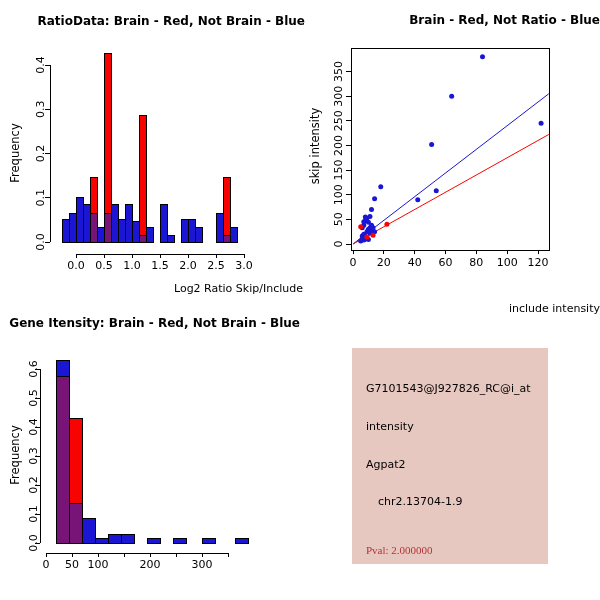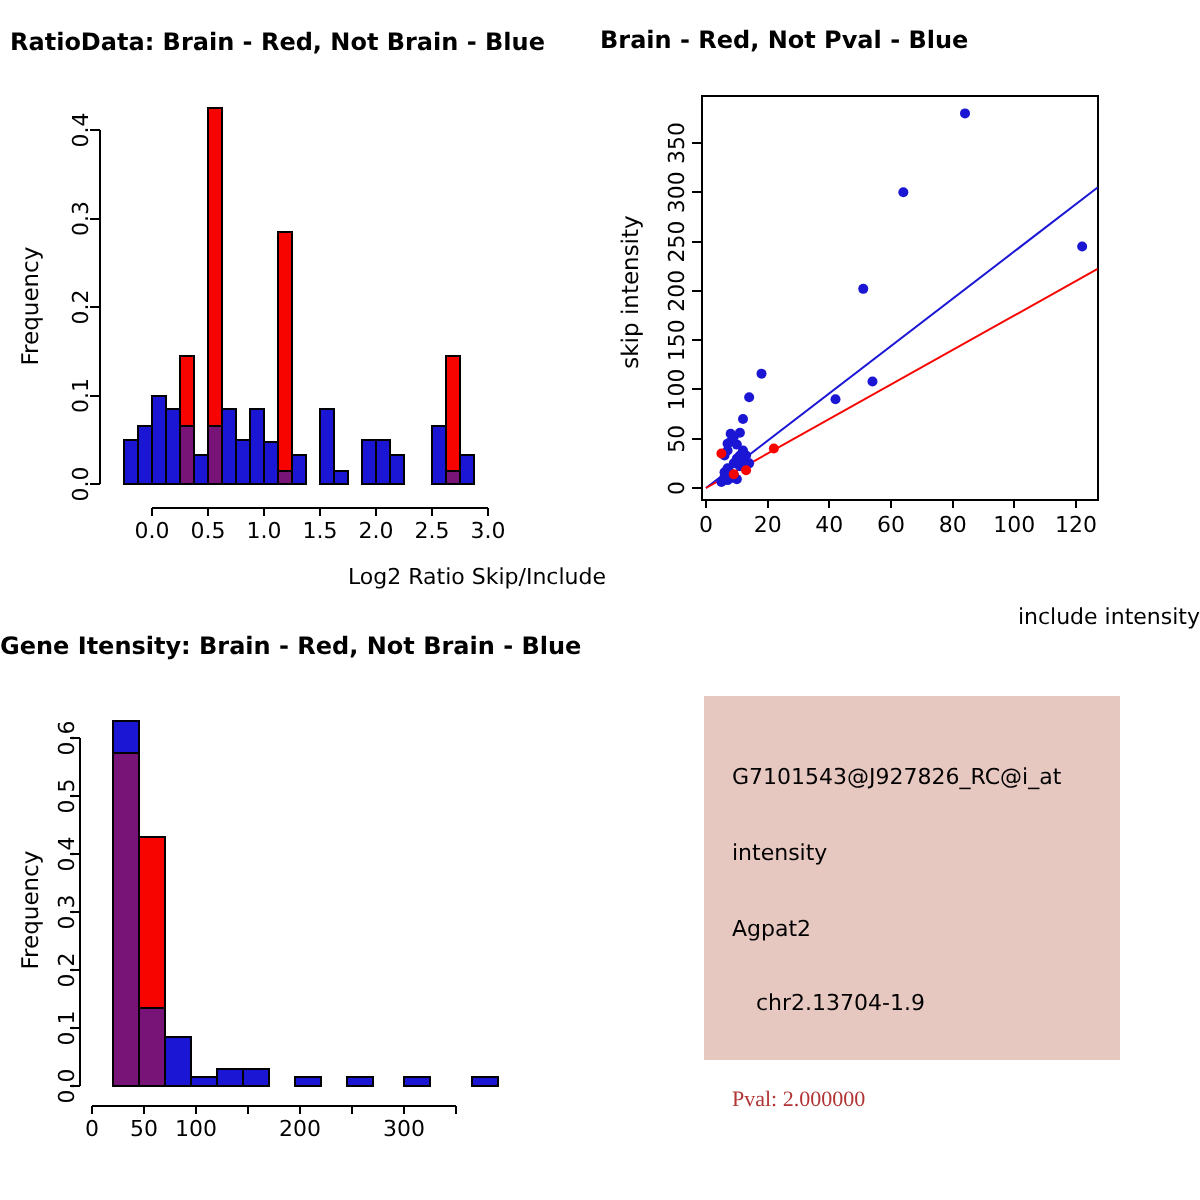--- a/index.html
+++ b/index.html
@@ -5,7 +5,7 @@
   html,body{margin:0;padding:0;background:#fff;}
   .canvas{position:relative;width:600px;height:600px;background:#ffffff;
           font-family:"DejaVu Sans","Liberation Sans",sans-serif;overflow:hidden;}
-  .chart-title{position:absolute;font-weight:bold;font-size:12px;color:#000;text-align:left;white-space:nowrap;}
+  .chart-title{position:absolute;font-weight:bold;font-size:12px;color:#000;text-align:right;white-space:nowrap;}
   .axis-label{position:absolute;font-size:11px;color:#000;text-align:right;white-space:nowrap;}
   .ylabel{position:absolute;width:160px;font-size:11.5px;color:#000;text-align:center;
           transform:rotate(-90deg);transform-origin:center;white-space:nowrap;}

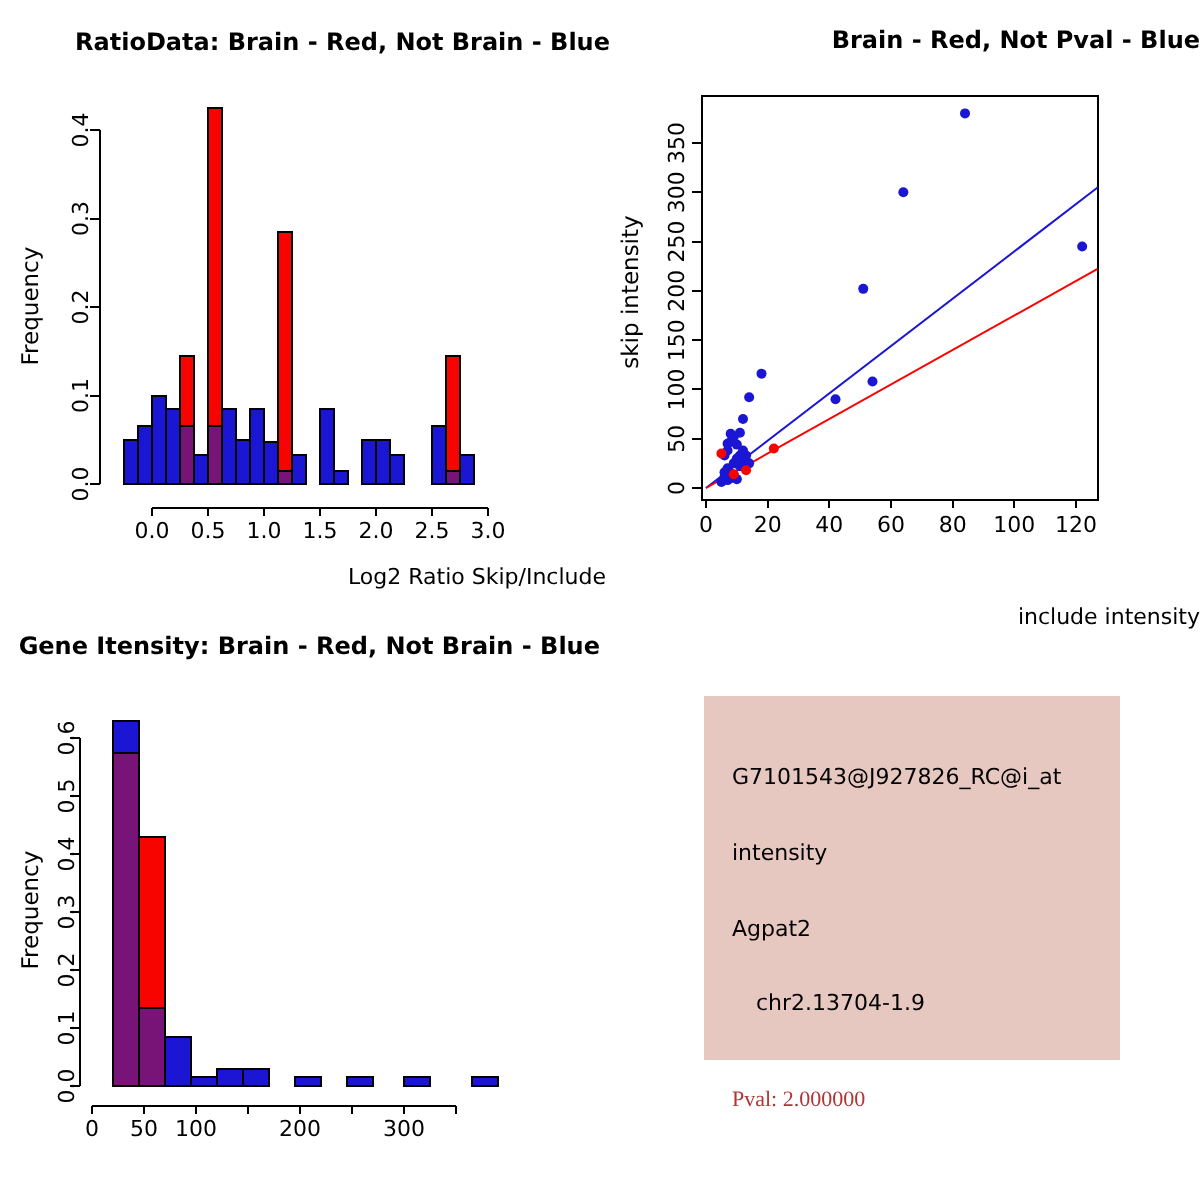--- a/index.html
+++ b/index.html
@@ -194,7 +194,7 @@
   <div class="ylabel" style="left:-65px;top:146px;">Frequency</div>
   <div class="axis-label" style="left:3px;top:282px;width:300px;">Log2 Ratio Skip/Include</div>
 
-  <div class="chart-title" style="left:300px;top:13px;width:300px;">Brain - Red, Not Pval - Blue</div>
+  <div class="chart-title" style="left:300px;top:13px;width:300px;">Brain - Red, Not Ratio - Blue</div>
   <div class="ylabel" style="left:235px;top:139px;">skip intensity</div>
   <div class="axis-label" style="left:300px;top:286px;width:300px;margin-top:16px;">include intensity</div>
 

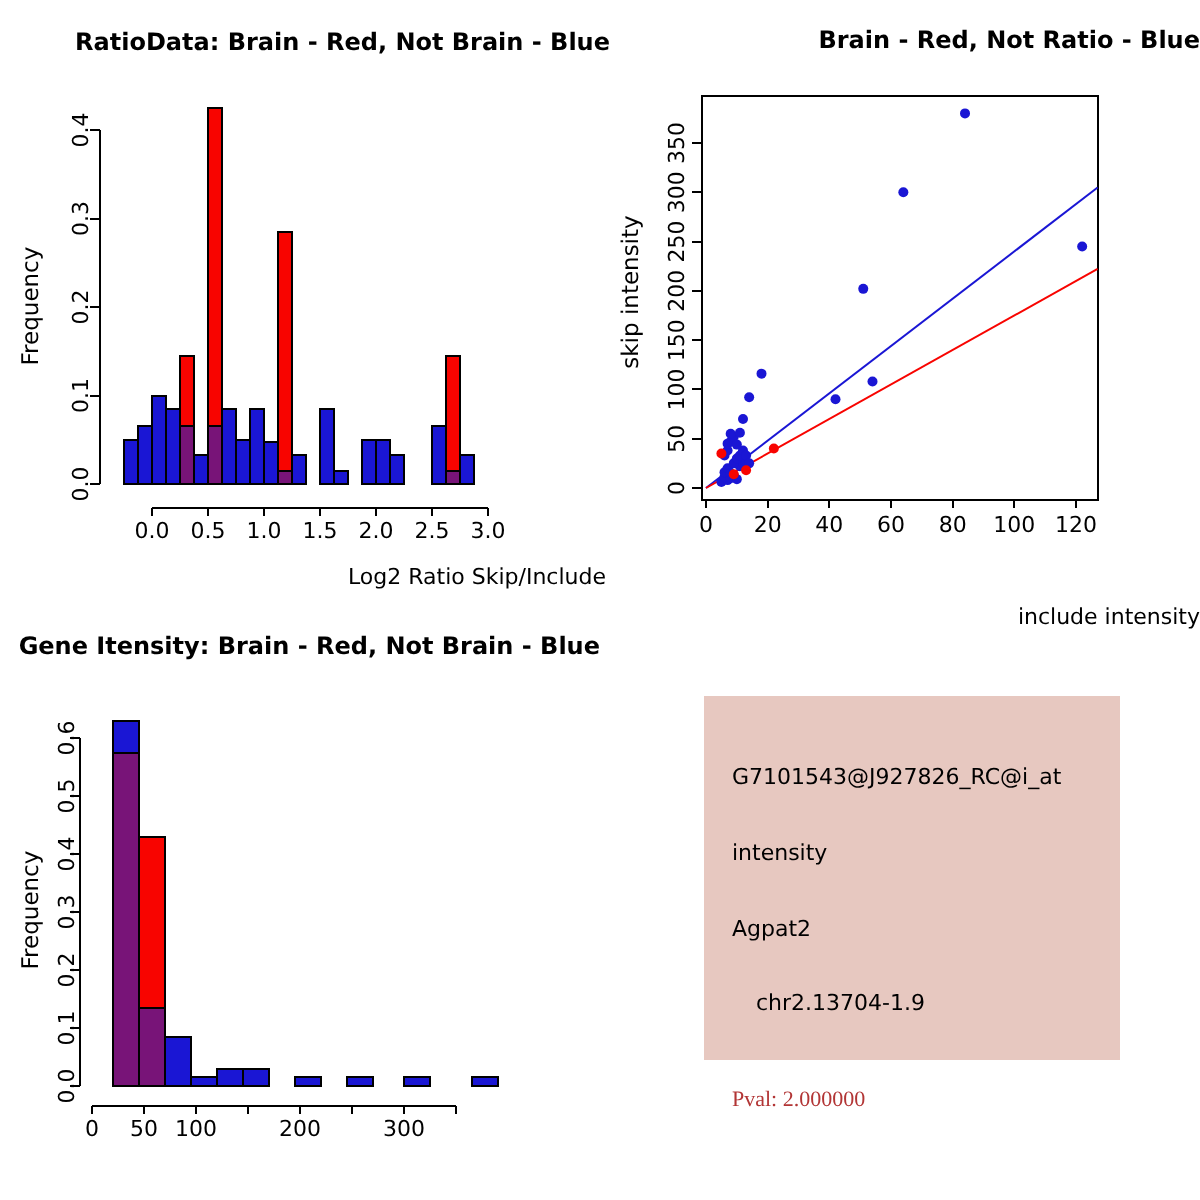--- a/index.html
+++ b/index.html
@@ -10,7 +10,7 @@
   .ylabel{position:absolute;width:160px;font-size:11.5px;color:#000;text-align:center;
           transform:rotate(-90deg);transform-origin:center;white-space:nowrap;}
   #plot-svg{position:absolute;left:0;top:0;}
-  .info-panel{position:absolute;left:352px;top:348px;width:196px;height:182px;padding-left:12px;}
+  .info-panel{position:absolute;left:352px;top:348px;width:196px;height:216px;}
   .info-line{position:absolute;left:14px;font-size:11px;white-space:nowrap;}
 </style>
 </head>

